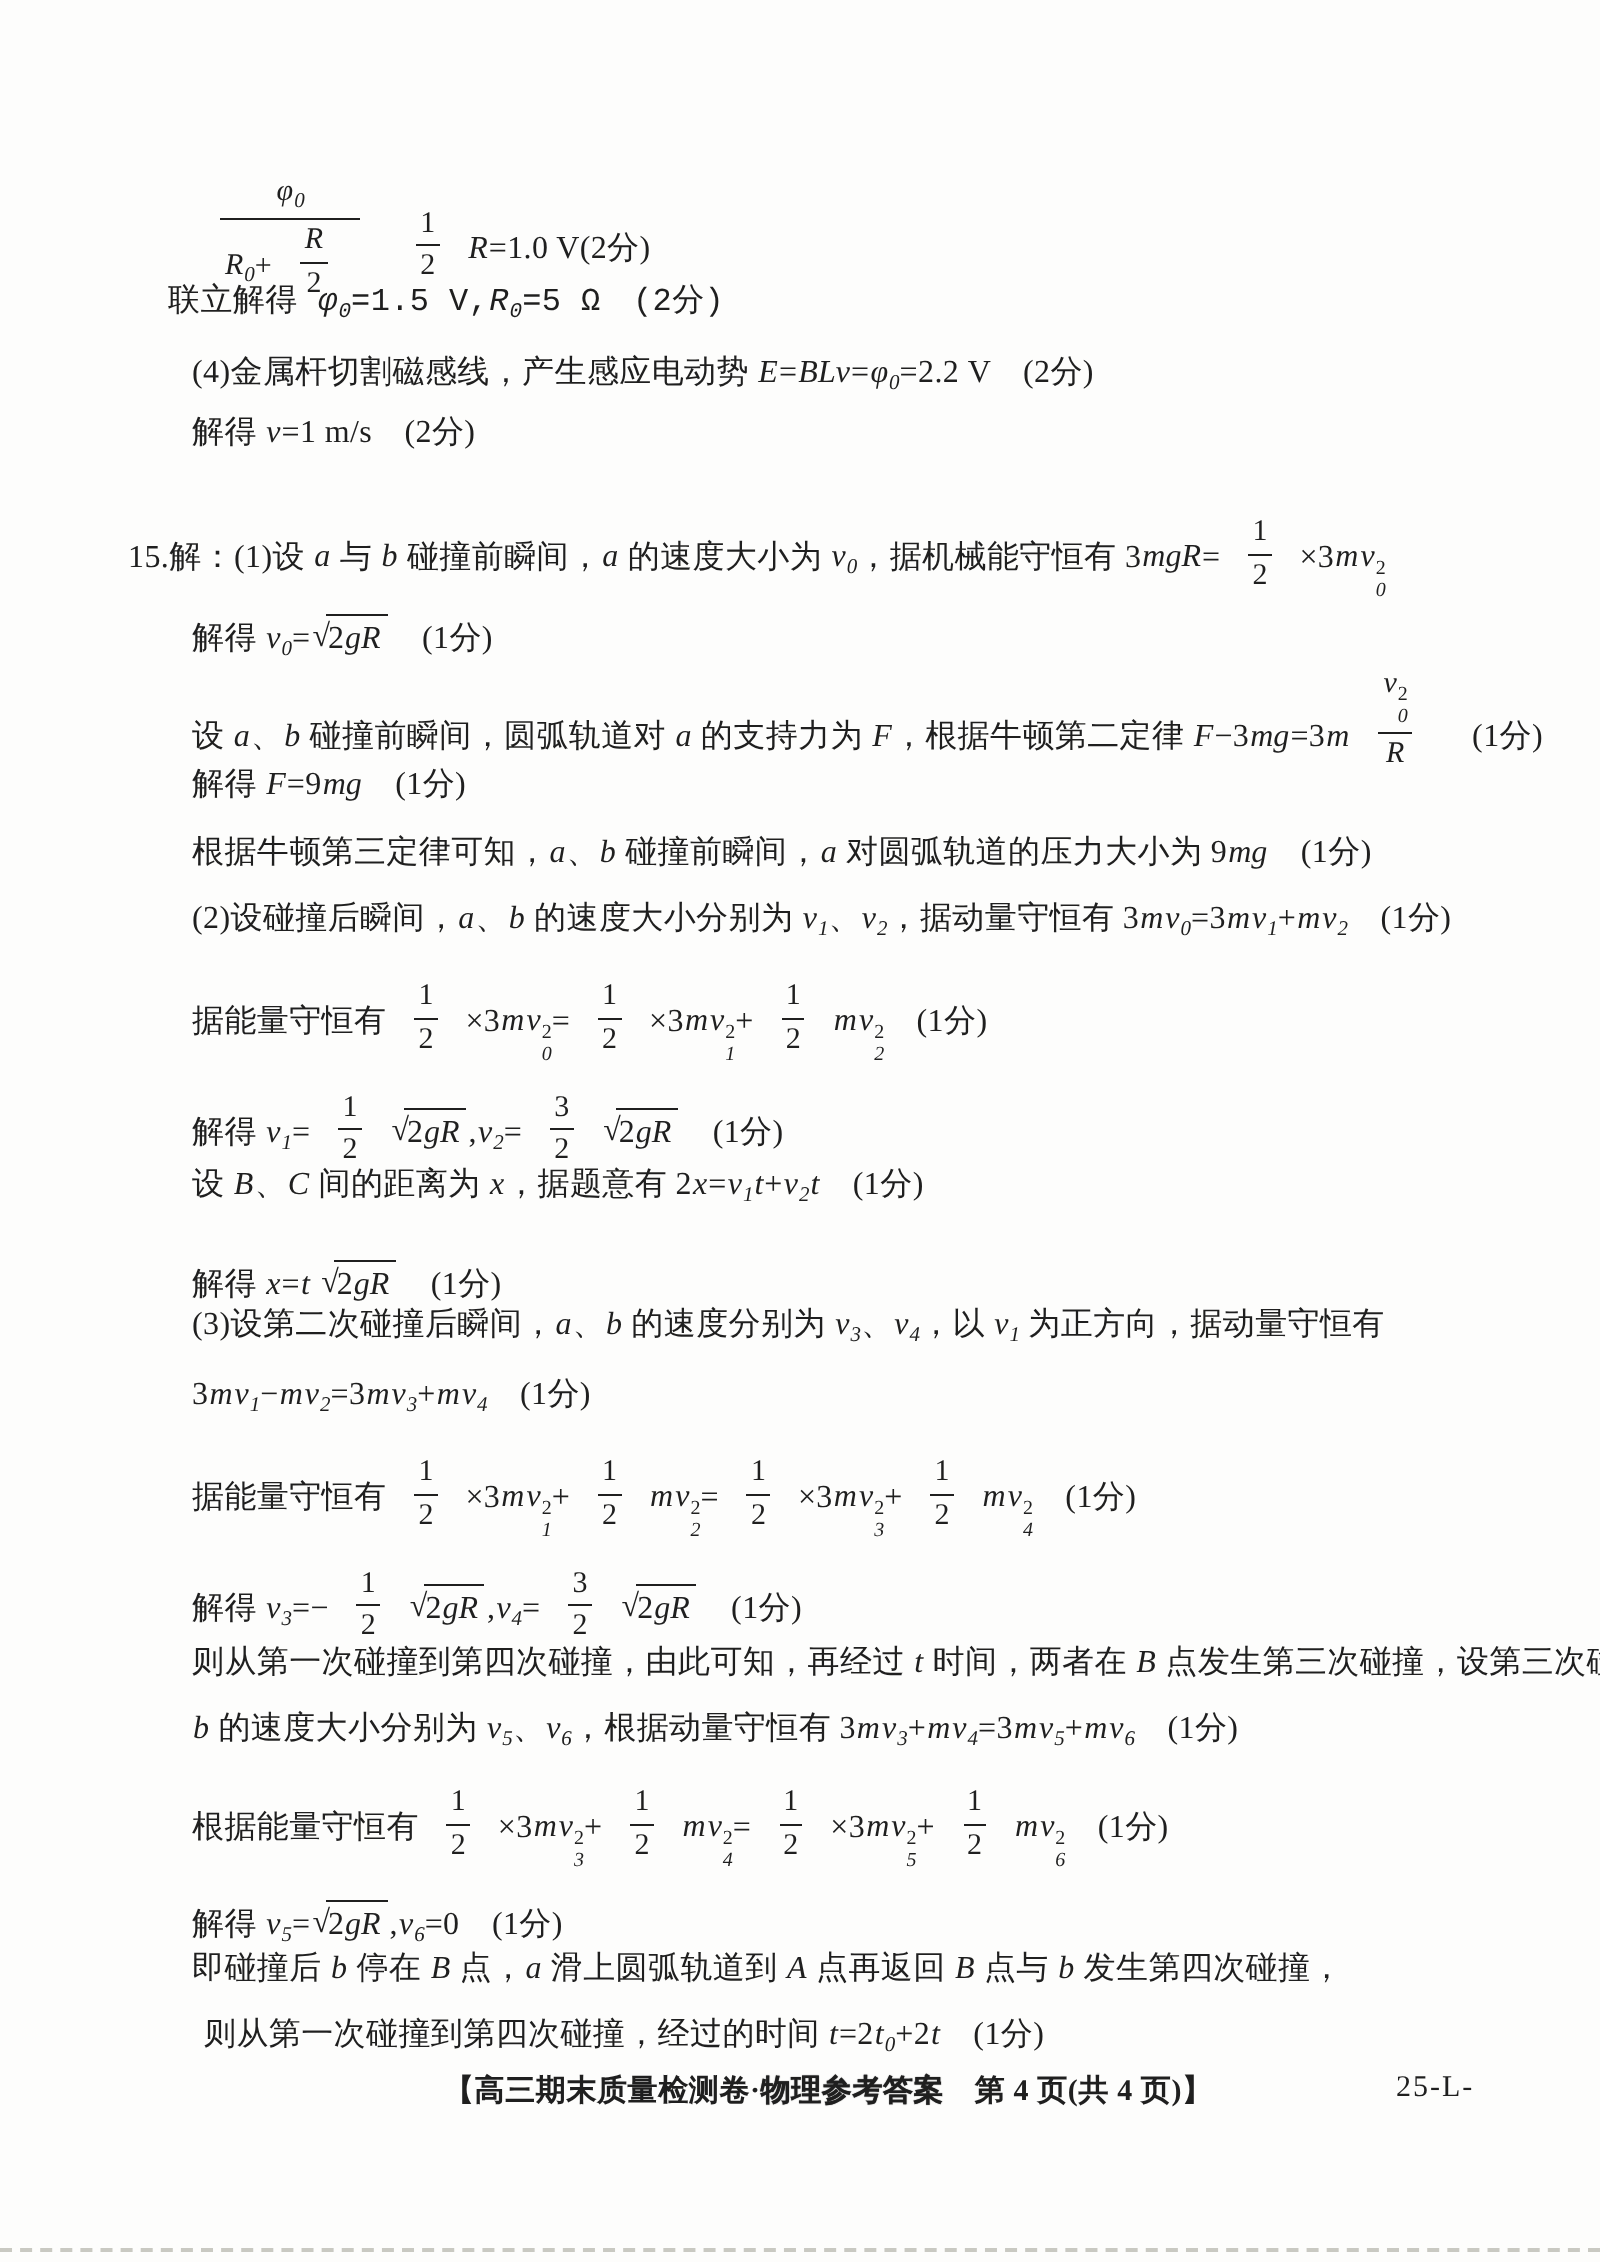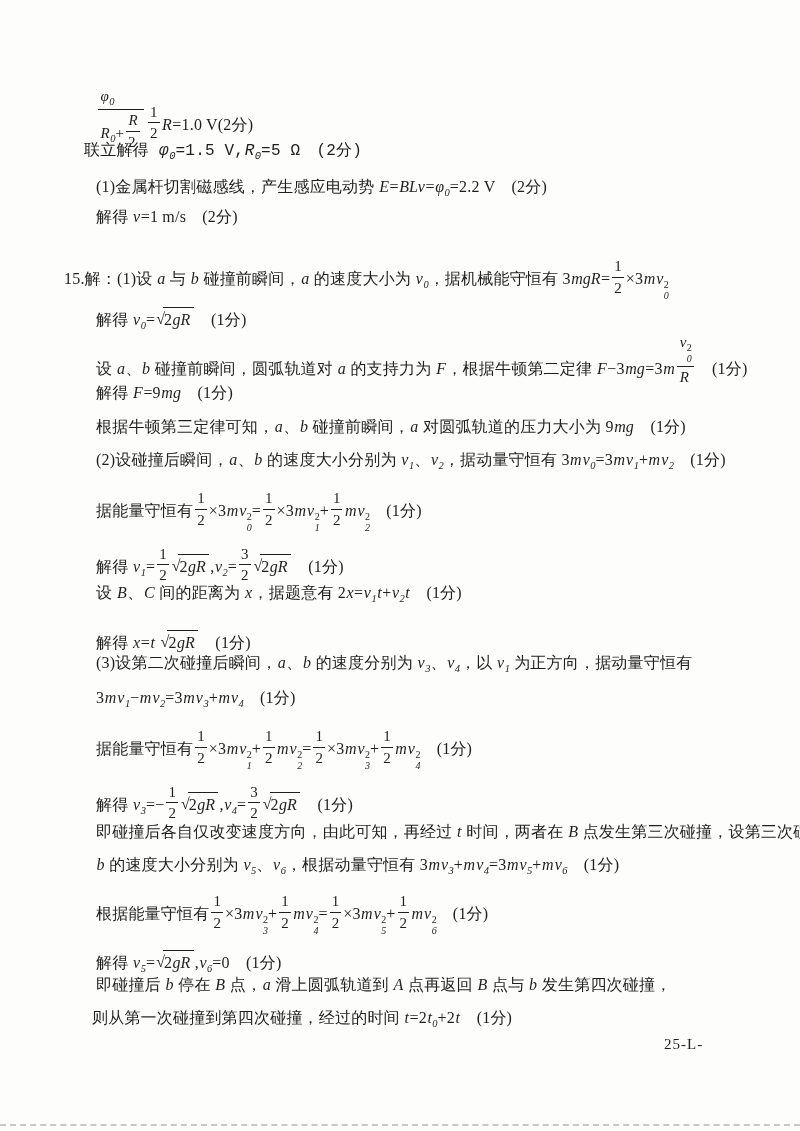--- a/index.html
+++ b/index.html
@@ -29,8 +29,8 @@
   .ss .sp{display:block;}
   .ss .sb2{display:block;font-style:italic;}
   .frac{
-    display:inline-block;vertical-align:-0.55em;text-align:left;
-    letter-spacing:0;margin:0 2px;font-size:15px;line-height:1;
+    display:inline-block;vertical-align:-0.55em;text-align:center;
+    letter-spacing:0;margin:0 14px;font-size:15px;line-height:1;
   }
   .frac .num{display:block;padding:0 2px 2px;border-bottom:1px solid var(--ink,#1f1f1f);line-height:1.1;}
   .frac .den{display:block;padding:2px 2px 0;line-height:1.1;}

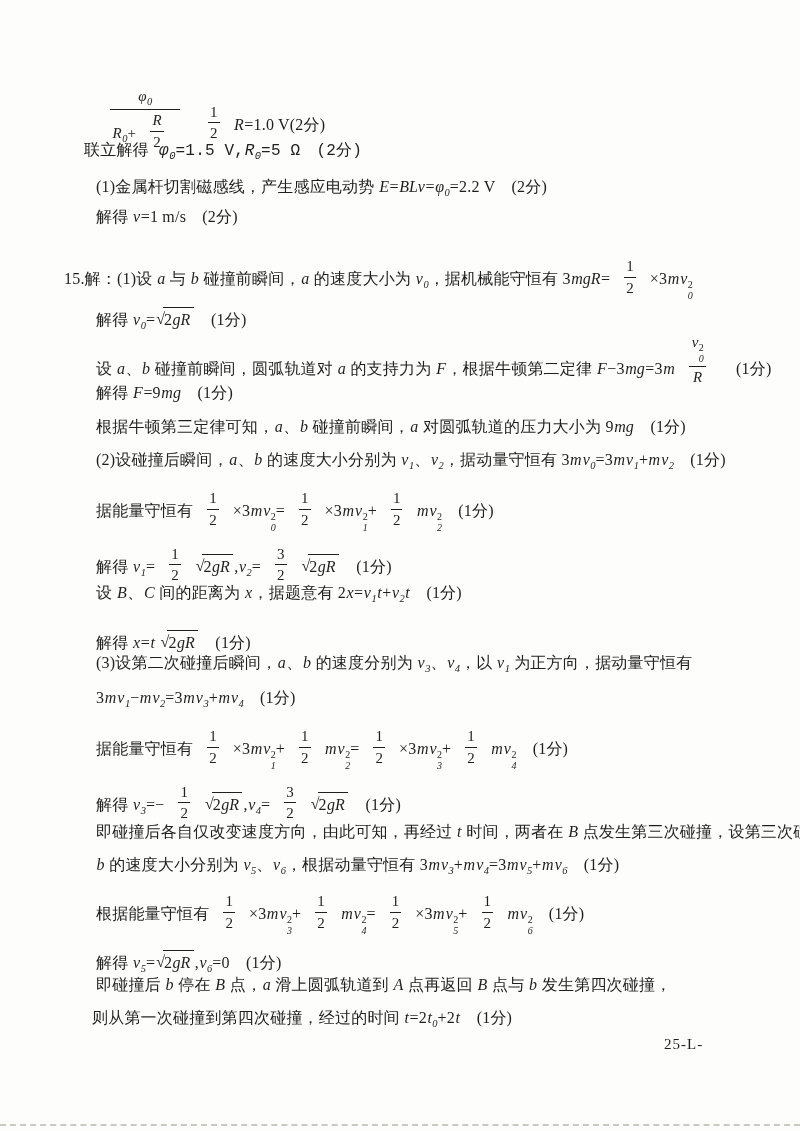--- a/index.html
+++ b/index.html
@@ -58,7 +58,7 @@
   <div>
       <div class="line" style="left: 96px; top: 88px;"><span class="frac"><span class="num"><span><span class="tok-var">φ</span><span class="sb">0</span></span></span><span class="den"><span><span class="tok-var">R</span><span class="sb">0</span></span><span class="tok-text">+</span><span class="frac"><span class="num"><span><span class="tok-var">R</span></span></span><span class="den"><span class="tok-text">2</span></span></span></span></span><span class="frac"><span class="num"><span class="tok-text">1</span></span><span class="den"><span class="tok-text">2</span></span></span><span><span class="tok-var">R</span></span><span class="tok-text">=1.0 V(2分)</span></div>
       <div class="line" style="left: 84px; top: 139px; font-family: Liberation Mono, monospace;"><span class="tok-text">联立解得 </span><span><span class="tok-var">φ</span><span class="sb">0</span></span><span class="tok-text">=1.5 V,</span><span><span class="tok-var">R</span><span class="sb">0</span></span><span class="tok-text">=5 Ω　(2分)</span></div>
-      <div class="line" style="left: 96px; top: 175px;"><span class="tok-text">(1)金属杆切割磁感线，产生感应电动势 </span><span><span class="tok-var">E</span></span><span class="tok-text">=</span><span><span class="tok-var">BLv</span></span><span class="tok-text">=</span><span><span class="tok-var">φ</span><span class="sb">0</span></span><span class="tok-text">=2.2 V　(2分)</span></div>
+      <div class="line" style="left: 96px; top: 175px;"><span class="tok-text">(4)金属杆切割磁感线，产生感应电动势 </span><span><span class="tok-var">E</span></span><span class="tok-text">=</span><span><span class="tok-var">BLv</span></span><span class="tok-text">=</span><span><span class="tok-var">φ</span><span class="sb">0</span></span><span class="tok-text">=2.2 V　(2分)</span></div>
       <div class="line" style="left: 96px; top: 205px;"><span class="tok-text">解得 </span><span><span class="tok-var">v</span></span><span class="tok-text">=1 m/s　(2分)</span></div>
       <div class="line" style="left: 64px; top: 258px;"><span class="tok-text">15.解：(1)设 </span><span><span class="tok-var">a</span></span><span class="tok-text"> 与 </span><span><span class="tok-var">b</span></span><span class="tok-text"> 碰撞前瞬间，</span><span><span class="tok-var">a</span></span><span class="tok-text"> 的速度大小为 </span><span><span class="tok-var">v</span><span class="sb">0</span></span><span class="tok-text">，据机械能守恒有 3</span><span><span class="tok-var">mgR</span></span><span class="tok-text">=</span><span class="frac"><span class="num"><span class="tok-text">1</span></span><span class="den"><span class="tok-text">2</span></span></span><span class="tok-text">×3</span><span><span class="tok-var">m</span></span><span><span class="tok-var">v</span><span class="ss"><span class="sp">2</span><span class="sb2">0</span></span></span></div>
       <div class="line" style="left: 96px; top: 291px;"><span class="tok-text">解得 </span><span><span class="tok-var">v</span><span class="sb">0</span></span><span class="tok-text">=</span><span class="sqrt"><span class="rsign">√</span><span class="rbody"><span class="tok-text">2</span><span><span class="tok-var">gR</span></span></span></span><span class="tok-text">　(1分)</span></div>

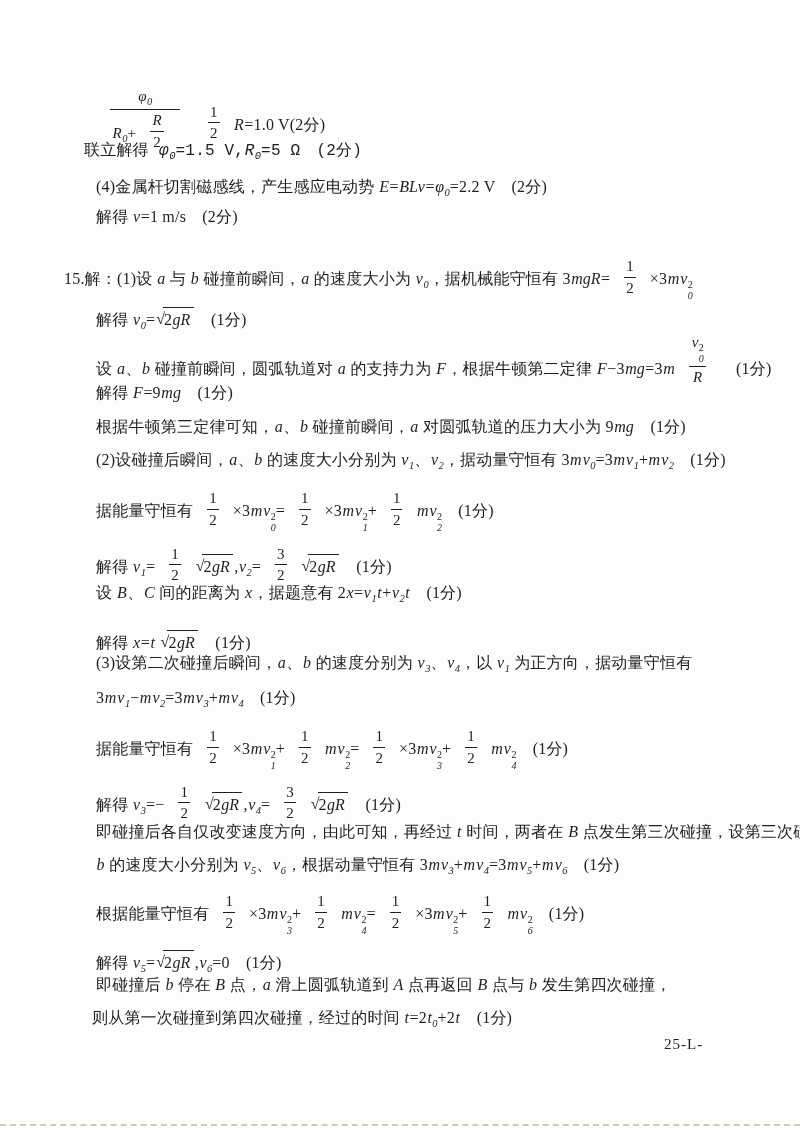--- a/index.html
+++ b/index.html
@@ -74,7 +74,7 @@
       <div class="line" style="left: 96px; top: 686px;"><span class="tok-text">3</span><span><span class="tok-var">m</span></span><span><span class="tok-var">v</span><span class="sb">1</span></span><span class="tok-text">−</span><span><span class="tok-var">m</span></span><span><span class="tok-var">v</span><span class="sb">2</span></span><span class="tok-text">=3</span><span><span class="tok-var">m</span></span><span><span class="tok-var">v</span><span class="sb">3</span></span><span class="tok-text">+</span><span><span class="tok-var">m</span></span><span><span class="tok-var">v</span><span class="sb">4</span></span><span class="tok-text">　(1分)</span></div>
       <div class="line" style="left: 96px; top: 728px;"><span class="tok-text">据能量守恒有</span><span class="frac"><span class="num"><span class="tok-text">1</span></span><span class="den"><span class="tok-text">2</span></span></span><span class="tok-text">×3</span><span><span class="tok-var">m</span></span><span><span class="tok-var">v</span><span class="ss"><span class="sp">2</span><span class="sb2">1</span></span></span><span class="tok-text">+</span><span class="frac"><span class="num"><span class="tok-text">1</span></span><span class="den"><span class="tok-text">2</span></span></span><span><span class="tok-var">m</span></span><span><span class="tok-var">v</span><span class="ss"><span class="sp">2</span><span class="sb2">2</span></span></span><span class="tok-text">=</span><span class="frac"><span class="num"><span class="tok-text">1</span></span><span class="den"><span class="tok-text">2</span></span></span><span class="tok-text">×3</span><span><span class="tok-var">m</span></span><span><span class="tok-var">v</span><span class="ss"><span class="sp">2</span><span class="sb2">3</span></span></span><span class="tok-text">+</span><span class="frac"><span class="num"><span class="tok-text">1</span></span><span class="den"><span class="tok-text">2</span></span></span><span><span class="tok-var">m</span></span><span><span class="tok-var">v</span><span class="ss"><span class="sp">2</span><span class="sb2">4</span></span></span><span class="tok-text">　(1分)</span></div>
       <div class="line" style="left: 96px; top: 776px;"><span class="tok-text">解得 </span><span><span class="tok-var">v</span><span class="sb">3</span></span><span class="tok-text">=−</span><span class="frac"><span class="num"><span class="tok-text">1</span></span><span class="den"><span class="tok-text">2</span></span></span><span class="sqrt"><span class="rsign">√</span><span class="rbody"><span class="tok-text">2</span><span><span class="tok-var">gR</span></span></span></span><span class="tok-text">,</span><span><span class="tok-var">v</span><span class="sb">4</span></span><span class="tok-text">=</span><span class="frac"><span class="num"><span class="tok-text">3</span></span><span class="den"><span class="tok-text">2</span></span></span><span class="sqrt"><span class="rsign">√</span><span class="rbody"><span class="tok-text">2</span><span><span class="tok-var">gR</span></span></span></span><span class="tok-text">　(1分)</span></div>
-      <div class="line" style="left: 96px; top: 820px;"><span class="tok-text">即碰撞后各自仅改变速度方向，由此可知，再经过 </span><span><span class="tok-var">t</span></span><span class="tok-text"> 时间，两者在 </span><span><span class="tok-var">B</span></span><span class="tok-text"> 点发生第三次碰撞，设第三次碰撞后，</span></div>
+      <div class="line" style="left: 96px; top: 820px;"><span class="tok-text">则从第一次碰撞到第四次碰撞，由此可知，再经过 </span><span><span class="tok-var">t</span></span><span class="tok-text"> 时间，两者在 </span><span><span class="tok-var">B</span></span><span class="tok-text"> 点发生第三次碰撞，设第三次碰撞后，</span></div>
       <div class="line" style="left: 96px; top: 853px;"><span><span class="tok-var">b</span></span><span class="tok-text"> 的速度大小分别为 </span><span><span class="tok-var">v</span><span class="sb">5</span></span><span class="tok-text">、</span><span><span class="tok-var">v</span><span class="sb">6</span></span><span class="tok-text">，根据动量守恒有 3</span><span><span class="tok-var">m</span></span><span><span class="tok-var">v</span><span class="sb">3</span></span><span class="tok-text">+</span><span><span class="tok-var">m</span></span><span><span class="tok-var">v</span><span class="sb">4</span></span><span class="tok-text">=3</span><span><span class="tok-var">m</span></span><span><span class="tok-var">v</span><span class="sb">5</span></span><span class="tok-text">+</span><span><span class="tok-var">m</span></span><span><span class="tok-var">v</span><span class="sb">6</span></span><span class="tok-text">　(1分)</span></div>
       <div class="line" style="left: 96px; top: 893px;"><span class="tok-text">根据能量守恒有</span><span class="frac"><span class="num"><span class="tok-text">1</span></span><span class="den"><span class="tok-text">2</span></span></span><span class="tok-text">×3</span><span><span class="tok-var">m</span></span><span><span class="tok-var">v</span><span class="ss"><span class="sp">2</span><span class="sb2">3</span></span></span><span class="tok-text">+</span><span class="frac"><span class="num"><span class="tok-text">1</span></span><span class="den"><span class="tok-text">2</span></span></span><span><span class="tok-var">m</span></span><span><span class="tok-var">v</span><span class="ss"><span class="sp">2</span><span class="sb2">4</span></span></span><span class="tok-text">=</span><span class="frac"><span class="num"><span class="tok-text">1</span></span><span class="den"><span class="tok-text">2</span></span></span><span class="tok-text">×3</span><span><span class="tok-var">m</span></span><span><span class="tok-var">v</span><span class="ss"><span class="sp">2</span><span class="sb2">5</span></span></span><span class="tok-text">+</span><span class="frac"><span class="num"><span class="tok-text">1</span></span><span class="den"><span class="tok-text">2</span></span></span><span><span class="tok-var">m</span></span><span><span class="tok-var">v</span><span class="ss"><span class="sp">2</span><span class="sb2">6</span></span></span><span class="tok-text">　(1分)</span></div>
       <div class="line" style="left: 96px; top: 934px;"><span class="tok-text">解得 </span><span><span class="tok-var">v</span><span class="sb">5</span></span><span class="tok-text">=</span><span class="sqrt"><span class="rsign">√</span><span class="rbody"><span class="tok-text">2</span><span><span class="tok-var">gR</span></span></span></span><span class="tok-text">,</span><span><span class="tok-var">v</span><span class="sb">6</span></span><span class="tok-text">=0　(1分)</span></div>

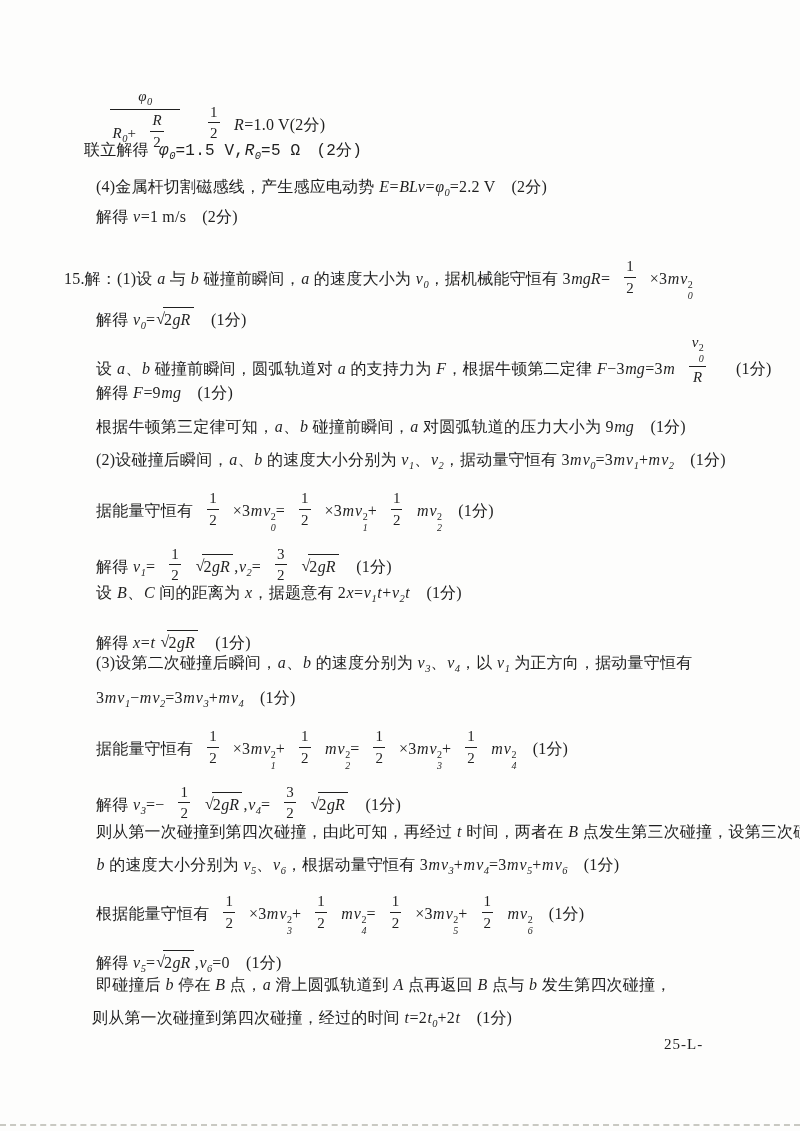--- a/index.html
+++ b/index.html
@@ -79,7 +79,7 @@
       <div class="line" style="left: 96px; top: 893px;"><span class="tok-text">根据能量守恒有</span><span class="frac"><span class="num"><span class="tok-text">1</span></span><span class="den"><span class="tok-text">2</span></span></span><span class="tok-text">×3</span><span><span class="tok-var">m</span></span><span><span class="tok-var">v</span><span class="ss"><span class="sp">2</span><span class="sb2">3</span></span></span><span class="tok-text">+</span><span class="frac"><span class="num"><span class="tok-text">1</span></span><span class="den"><span class="tok-text">2</span></span></span><span><span class="tok-var">m</span></span><span><span class="tok-var">v</span><span class="ss"><span class="sp">2</span><span class="sb2">4</span></span></span><span class="tok-text">=</span><span class="frac"><span class="num"><span class="tok-text">1</span></span><span class="den"><span class="tok-text">2</span></span></span><span class="tok-text">×3</span><span><span class="tok-var">m</span></span><span><span class="tok-var">v</span><span class="ss"><span class="sp">2</span><span class="sb2">5</span></span></span><span class="tok-text">+</span><span class="frac"><span class="num"><span class="tok-text">1</span></span><span class="den"><span class="tok-text">2</span></span></span><span><span class="tok-var">m</span></span><span><span class="tok-var">v</span><span class="ss"><span class="sp">2</span><span class="sb2">6</span></span></span><span class="tok-text">　(1分)</span></div>
       <div class="line" style="left: 96px; top: 934px;"><span class="tok-text">解得 </span><span><span class="tok-var">v</span><span class="sb">5</span></span><span class="tok-text">=</span><span class="sqrt"><span class="rsign">√</span><span class="rbody"><span class="tok-text">2</span><span><span class="tok-var">gR</span></span></span></span><span class="tok-text">,</span><span><span class="tok-var">v</span><span class="sb">6</span></span><span class="tok-text">=0　(1分)</span></div>
       <div class="line" style="left: 96px; top: 973px;"><span class="tok-text">即碰撞后 </span><span><span class="tok-var">b</span></span><span class="tok-text"> 停在 </span><span><span class="tok-var">B</span></span><span class="tok-text"> 点，</span><span><span class="tok-var">a</span></span><span class="tok-text"> 滑上圆弧轨道到 </span><span><span class="tok-var">A</span></span><span class="tok-text"> 点再返回 </span><span><span class="tok-var">B</span></span><span class="tok-text"> 点与 </span><span><span class="tok-var">b</span></span><span class="tok-text"> 发生第四次碰撞，</span></div>
-      <div class="line" style="left: 92px; top: 1006px;"><span class="tok-text">则从第一次碰撞到第四次碰撞，经过的时间 </span><span><span class="tok-var">t</span></span><span class="tok-text">=2</span><span><span class="tok-var">t</span><span class="sb">0</span></span><span class="tok-text">+2</span><span><span class="tok-var">t</span></span><span class="tok-text">　(1分)</span></div>
+      <div class="line" style="left: 102px; top: 1006px;"><span class="tok-text">则从第一次碰撞到第四次碰撞，经过的时间 </span><span><span class="tok-var">t</span></span><span class="tok-text">=2</span><span><span class="tok-var">t</span><span class="sb">0</span></span><span class="tok-text">+2</span><span><span class="tok-var">t</span></span><span class="tok-text">　(1分)</span></div>
     </div>
 
   <div class="footer-code">25-L-</div>

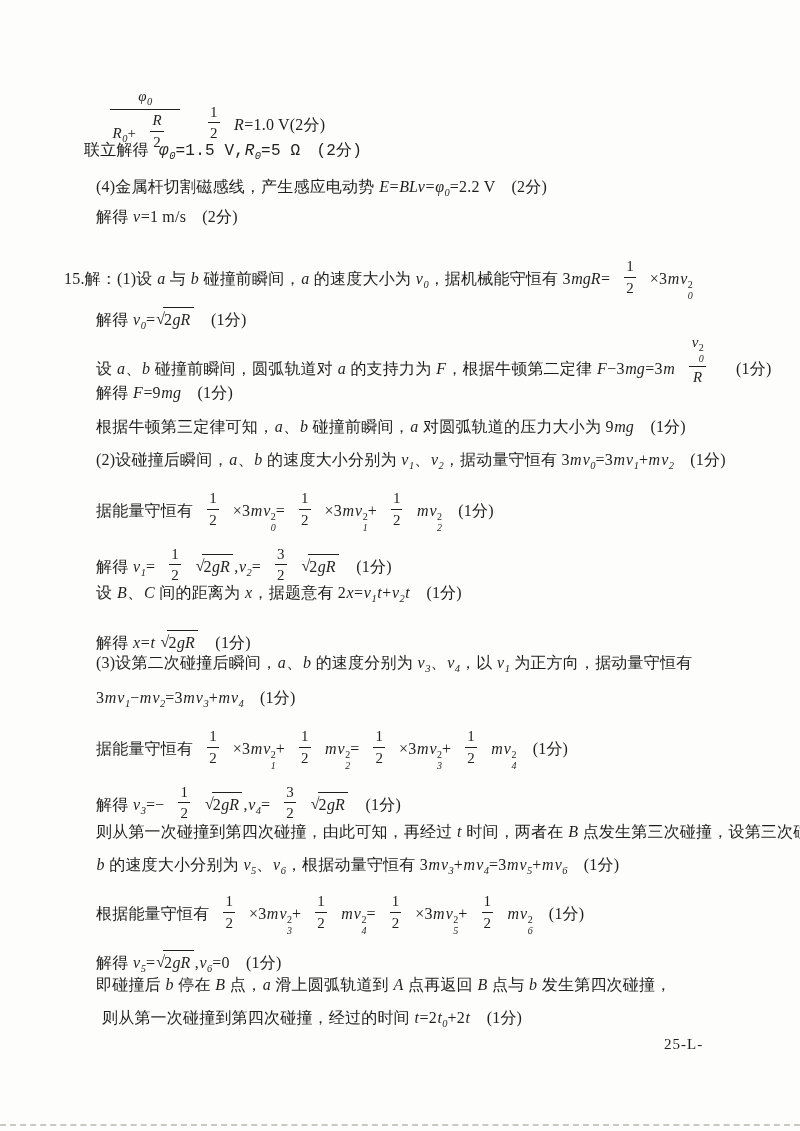--- a/index.html
+++ b/index.html
@@ -82,6 +82,7 @@
       <div class="line" style="left: 102px; top: 1006px;"><span class="tok-text">则从第一次碰撞到第四次碰撞，经过的时间 </span><span><span class="tok-var">t</span></span><span class="tok-text">=2</span><span><span class="tok-var">t</span><span class="sb">0</span></span><span class="tok-text">+2</span><span><span class="tok-var">t</span></span><span class="tok-text">　(1分)</span></div>
     </div>
 
+  <div class="footer-main"><span>【高三期末质量检测卷·</span><span class="heavy">物理参考答案</span><span>　第 4 页(共 4 页)】</span></div>
   <div class="footer-code">25-L-</div>
 
   <div class="scan-edge"></div>

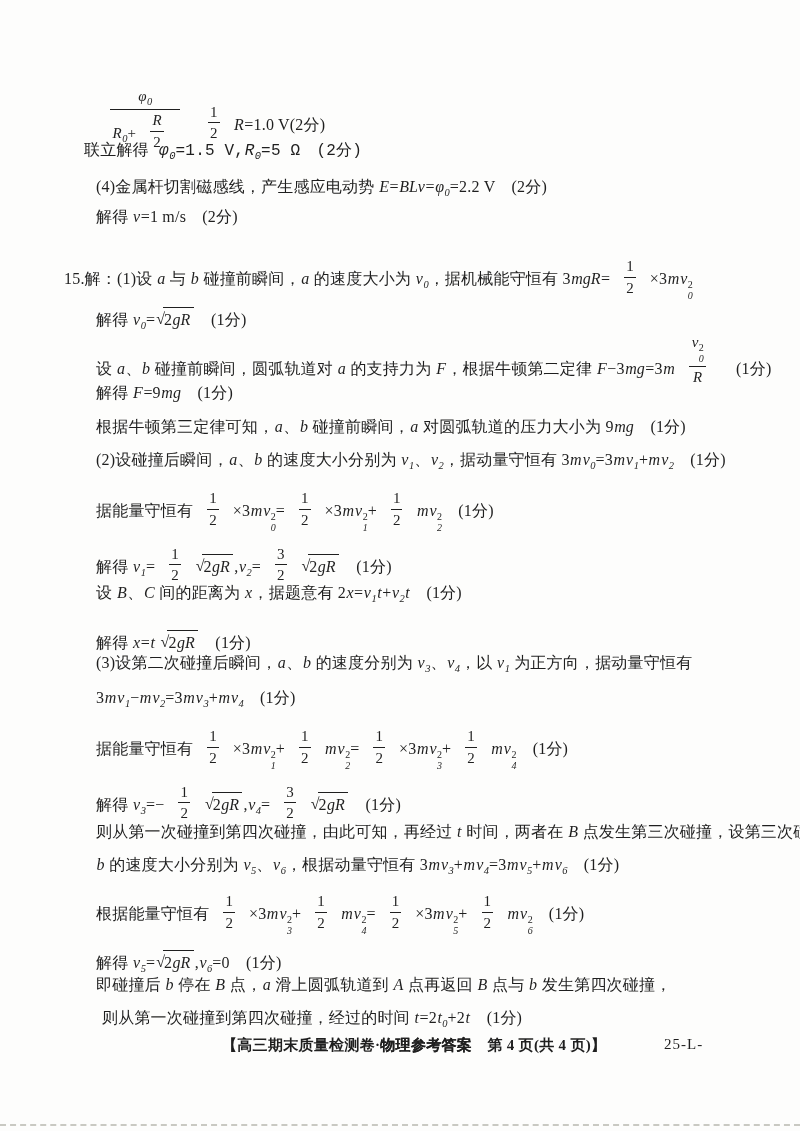--- a/index.html
+++ b/index.html
@@ -43,7 +43,7 @@
   }
   .footer-main .heavy{text-shadow:0 0 0.5px currentColor;}
   .footer-code{
-    position:absolute;top:1036px;left:664px;
+    position:absolute;top:1036px;left:698px;
     font-size:15px;letter-spacing:1px;
   }
   .scan-edge{

